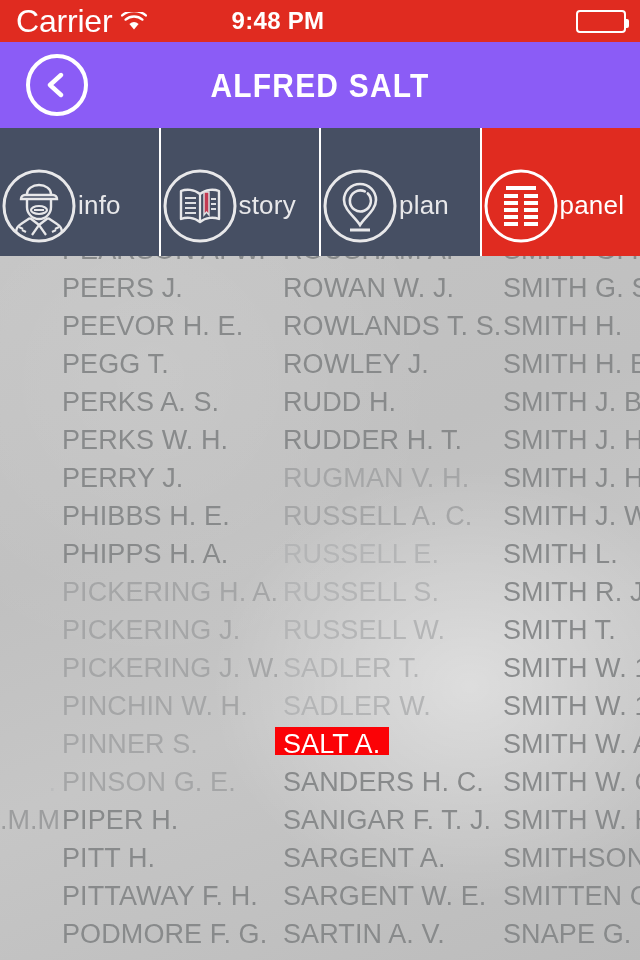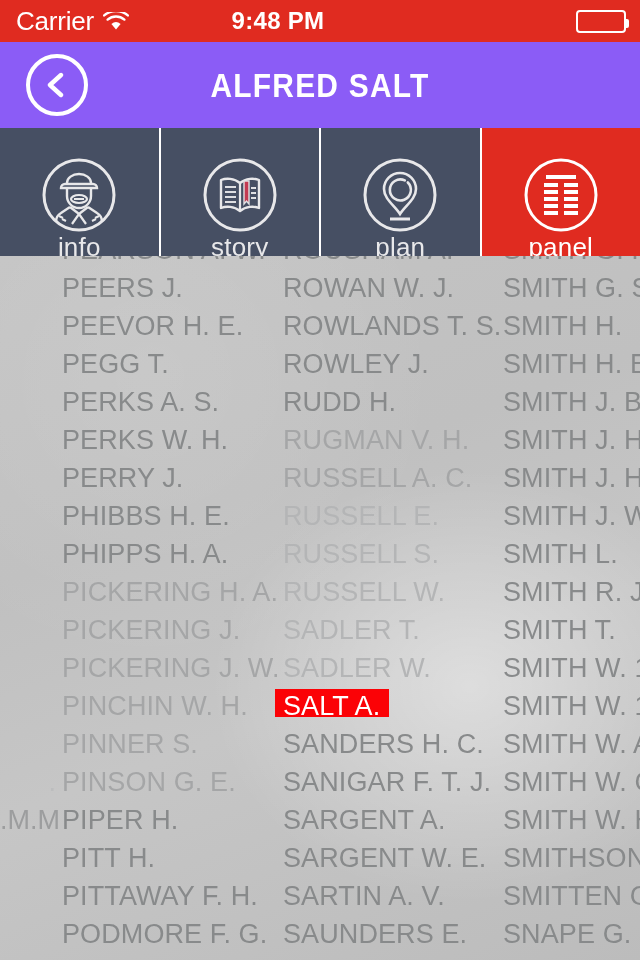--- a/index.html
+++ b/index.html
@@ -21,7 +21,7 @@
   .sb-left{
     position:absolute; left:16px; display:flex; align-items:center; gap:9px;
   }
-  .sb-carrier{ font-size:26px; letter-spacing:-0.2px; font-weight:400; }
+  .sb-carrier{ font-size:32px; letter-spacing:-0.2px; font-weight:400; }
   .wifi-icon{ width:26px; height:19px; position:relative; display:block; }
   .sb-center{
     position:absolute; left:0; width:556px; text-align:center;

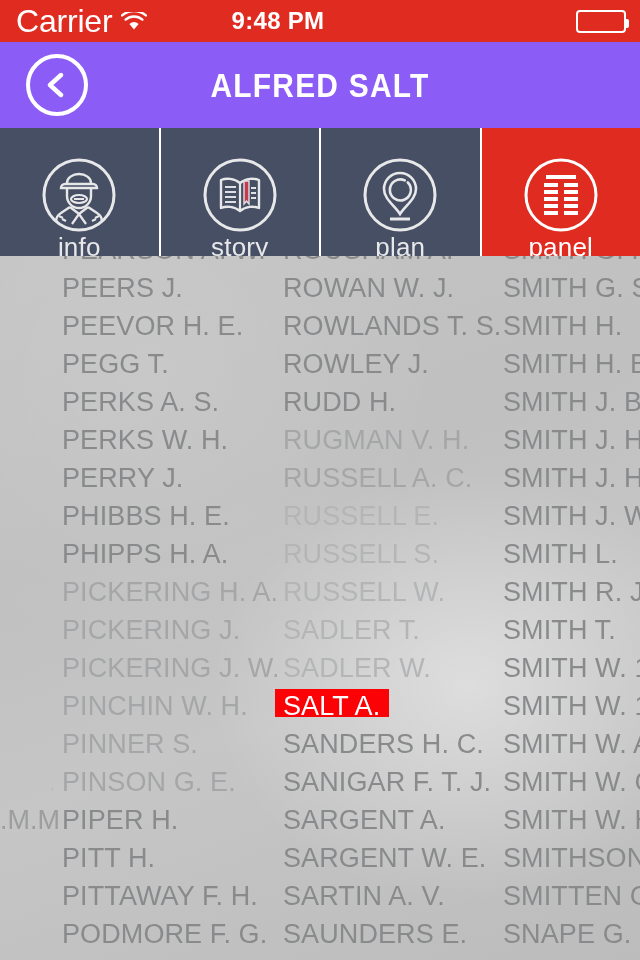--- a/index.html
+++ b/index.html
@@ -65,7 +65,7 @@
   }
   .tab{
     flex:1 1 0; background:#464f63;
-    display:flex; flex-direction:column; align-items:center;
+    display:flex; flex-direction:row; align-items:center;
     justify-content:flex-start; padding-top:28px;
     cursor:pointer; position:relative;
     border-right:2px solid #ffffff;

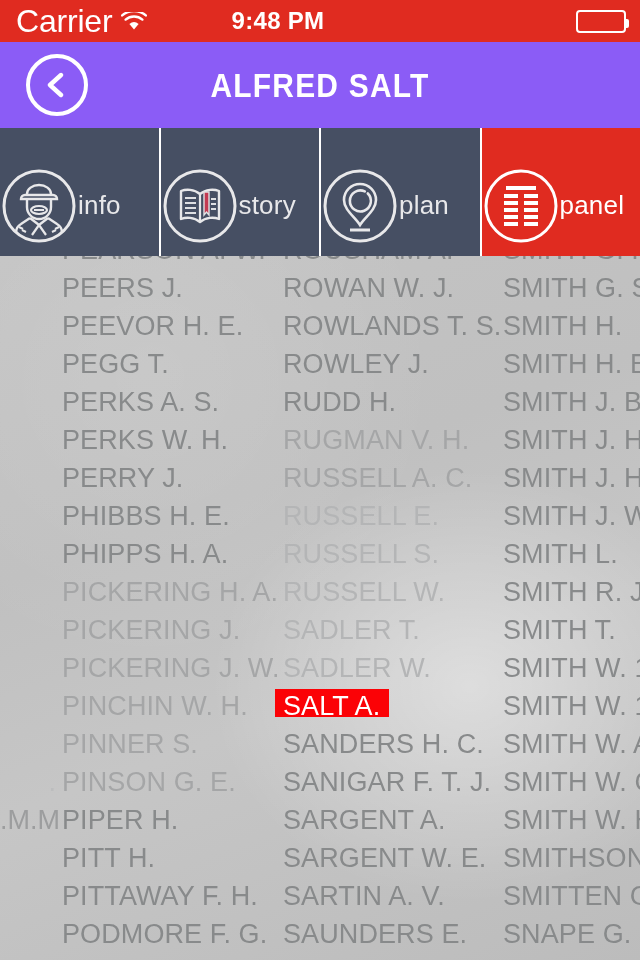--- a/index.html
+++ b/index.html
@@ -263,6 +263,7 @@
         <div class="name">ROWLANDS T. S.</div>
         <div class="name">ROWLEY J.</div>
         <div class="name">RUDD H.</div>
+        <div class="name">RUDDER H. T.</div>
         <div class="name faded2">RUGMAN V. H.</div>
         <div class="name faded2">RUSSELL A. C.</div>
         <div class="name faded">RUSSELL E.</div>

